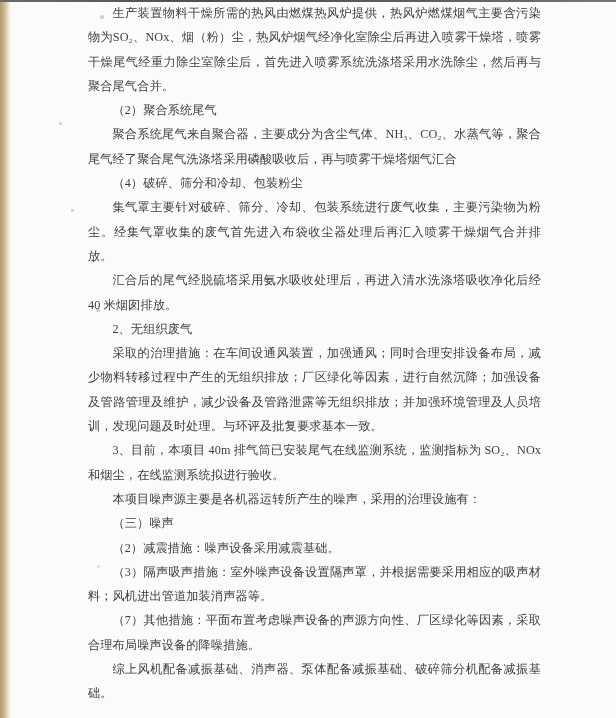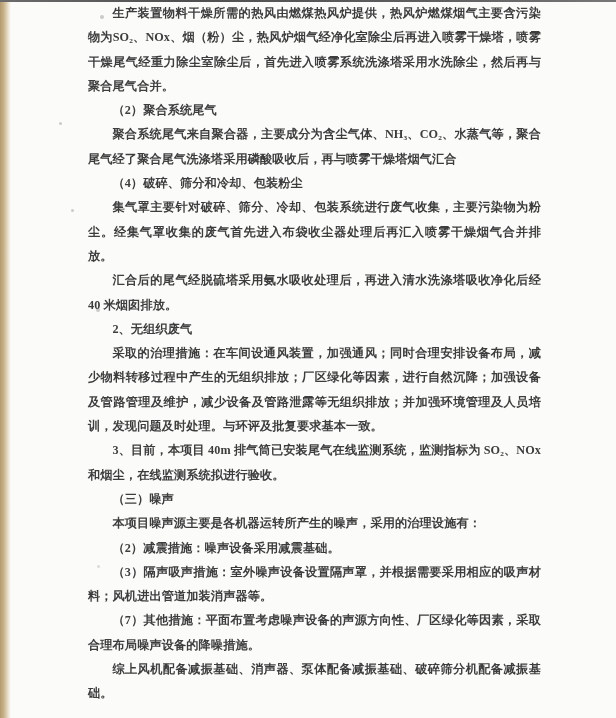--- a/index.html
+++ b/index.html
@@ -17,7 +17,6 @@
     position: absolute;
     inset: 0;
     background: #fbfbf9;
-    font-weight: bold;
   }
   .scan-line-top {
     position: absolute;

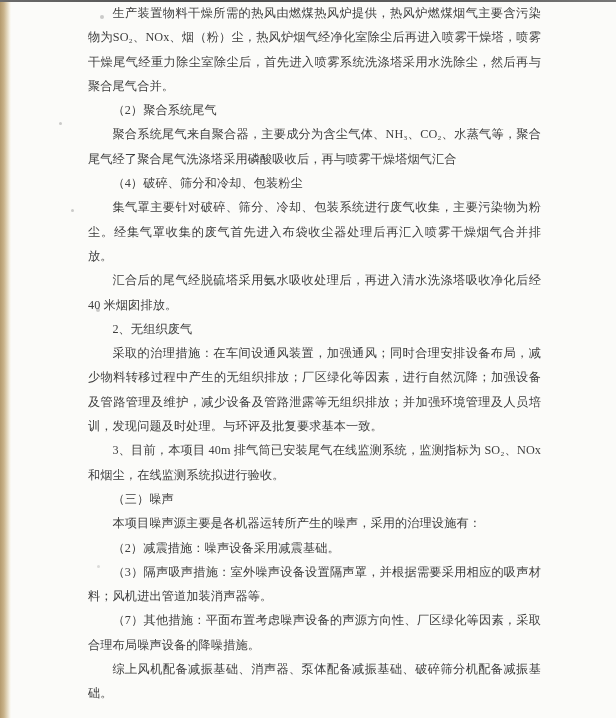--- a/index.html
+++ b/index.html
@@ -83,8 +83,8 @@
     <p>2、无组织废气</p>
     <p>采取的治理措施：在车间设通风装置，加强通风；同时合理安排设备布局，减少物料转移过程中产生的无组织排放；厂区绿化等因素，进行自然沉降；加强设备及管路管理及维护，减少设备及管路泄露等无组织排放；并加强环境管理及人员培训，发现问题及时处理。与环评及批复要求基本一致。</p>
     <p>3、目前，本项目 40m 排气筒已安装尾气在线监测系统，监测指标为 SO₂、NOx 和烟尘，在线监测系统拟进行验收。</p>
+    <p>本项目噪声源主要是各机器运转所产生的噪声，采用的治理设施有：</p>
     <p>（三）噪声</p>
-    <p>本项目噪声源主要是各机器运转所产生的噪声，采用的治理设施有：</p>
     <p>（2）减震措施：噪声设备采用减震基础。</p>
     <p>（3）隔声吸声措施：室外噪声设备设置隔声罩，并根据需要采用相应的吸声材料；风机进出管道加装消声器等。</p>
     <p>（7）其他措施：平面布置考虑噪声设备的声源方向性、厂区绿化等因素，采取合理布局噪声设备的降噪措施。</p>

